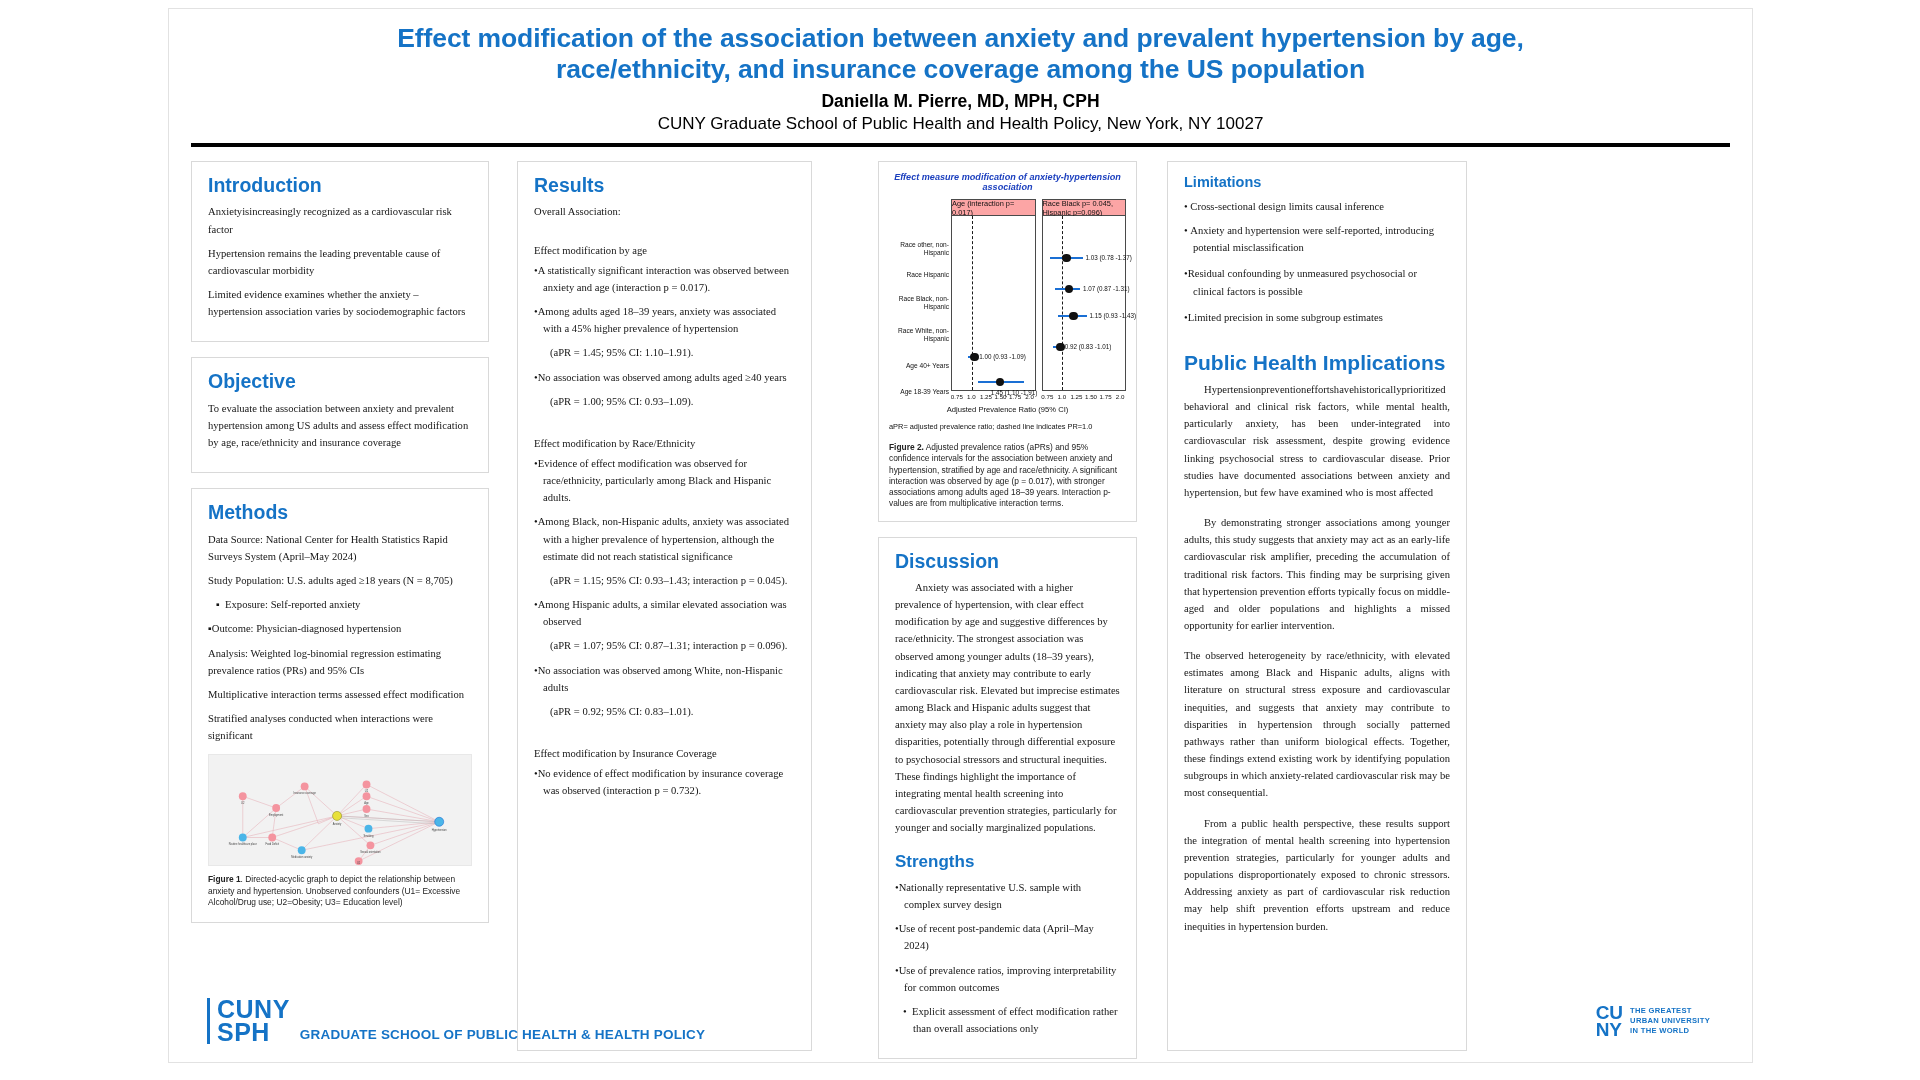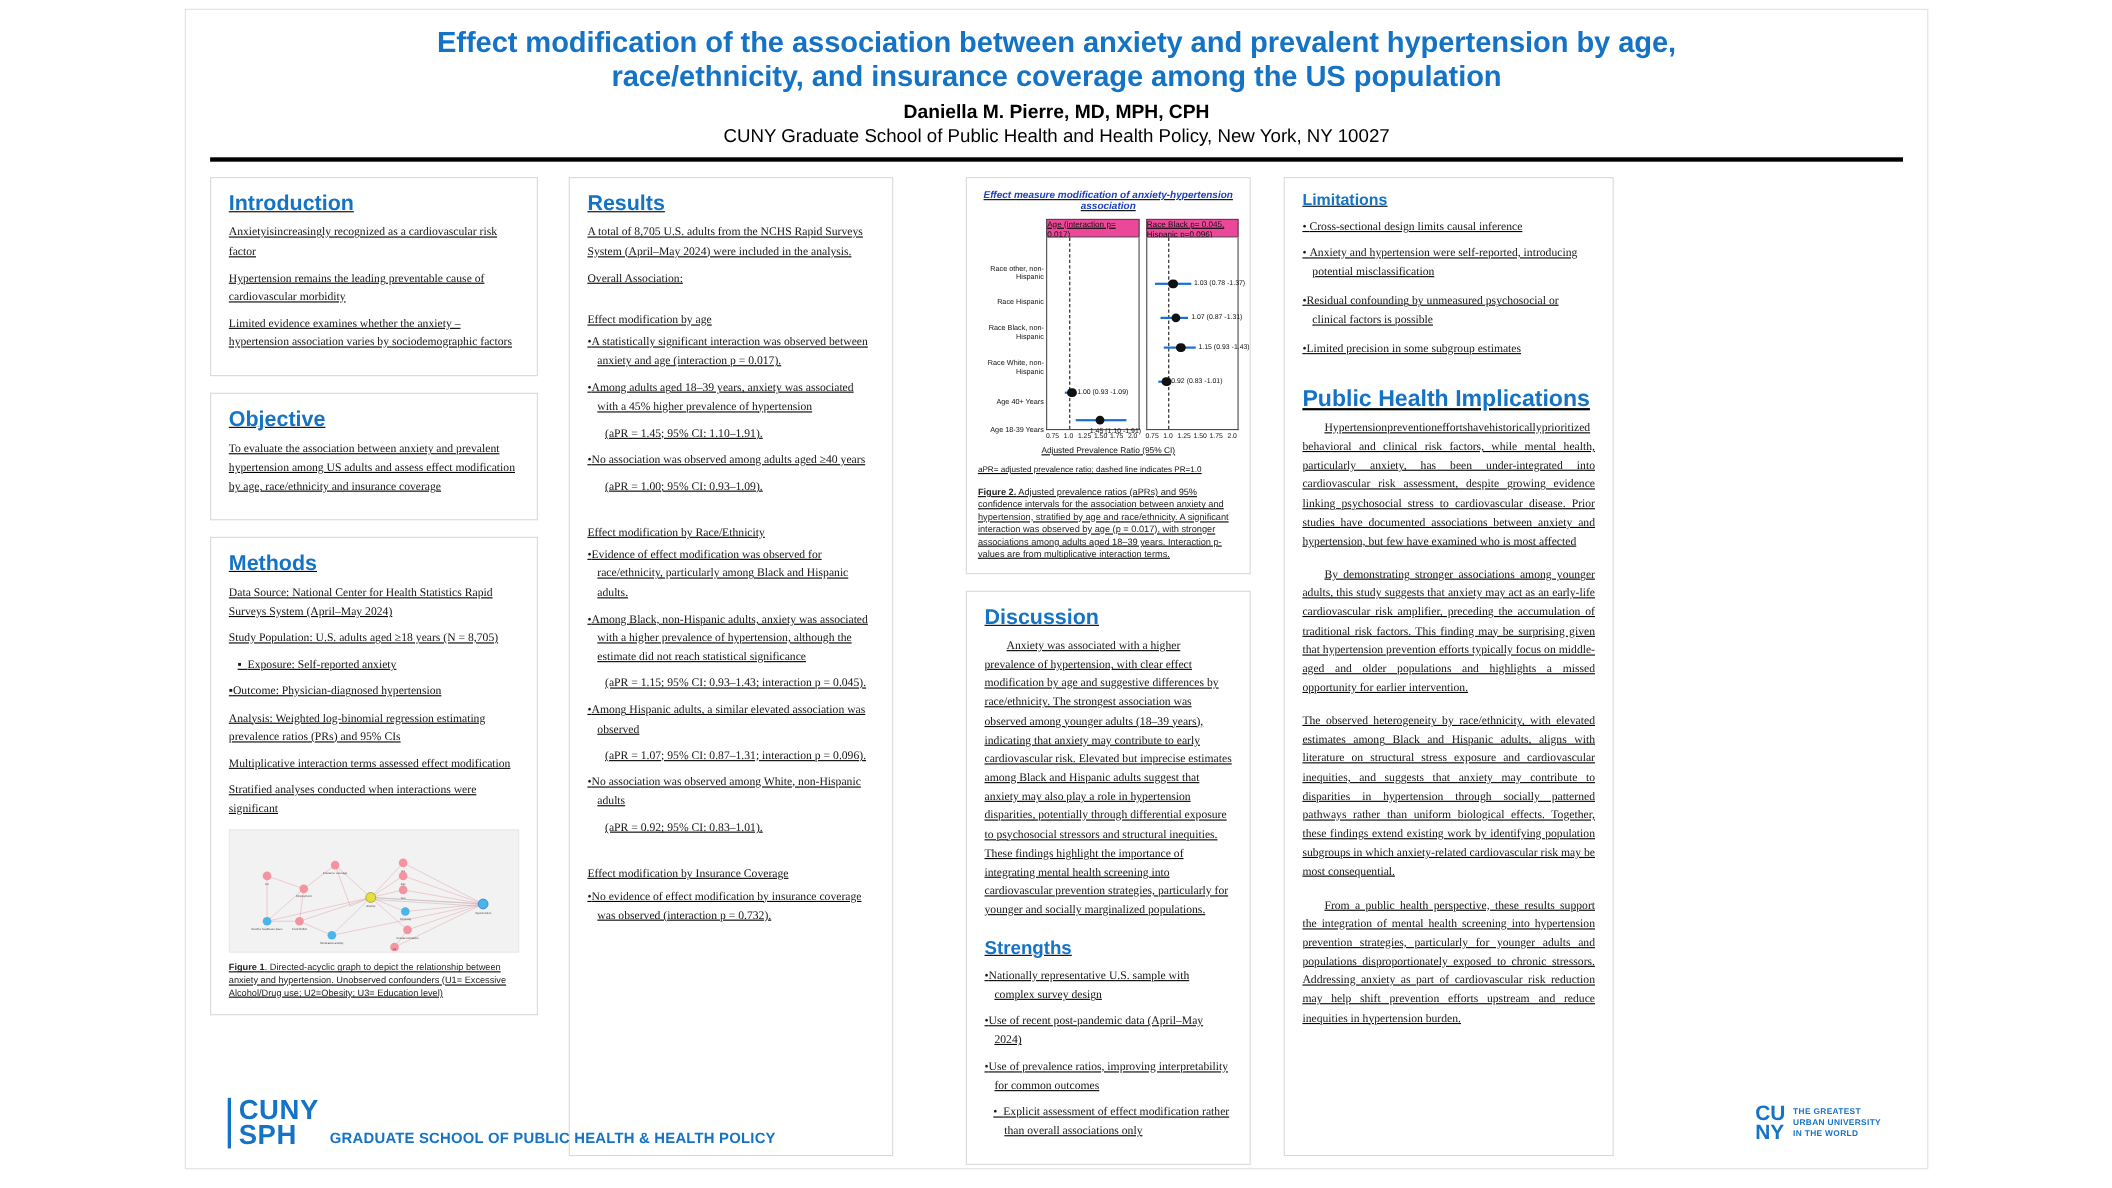--- a/index.html
+++ b/index.html
@@ -57,7 +57,6 @@
     display: flex;
     gap: 0;
     padding: 0 22px;
-    text-decoration: underline;
   }
   .col { display: flex; flex-direction: column; }
   .col-1 { width: 298px; margin-right: 28px; }

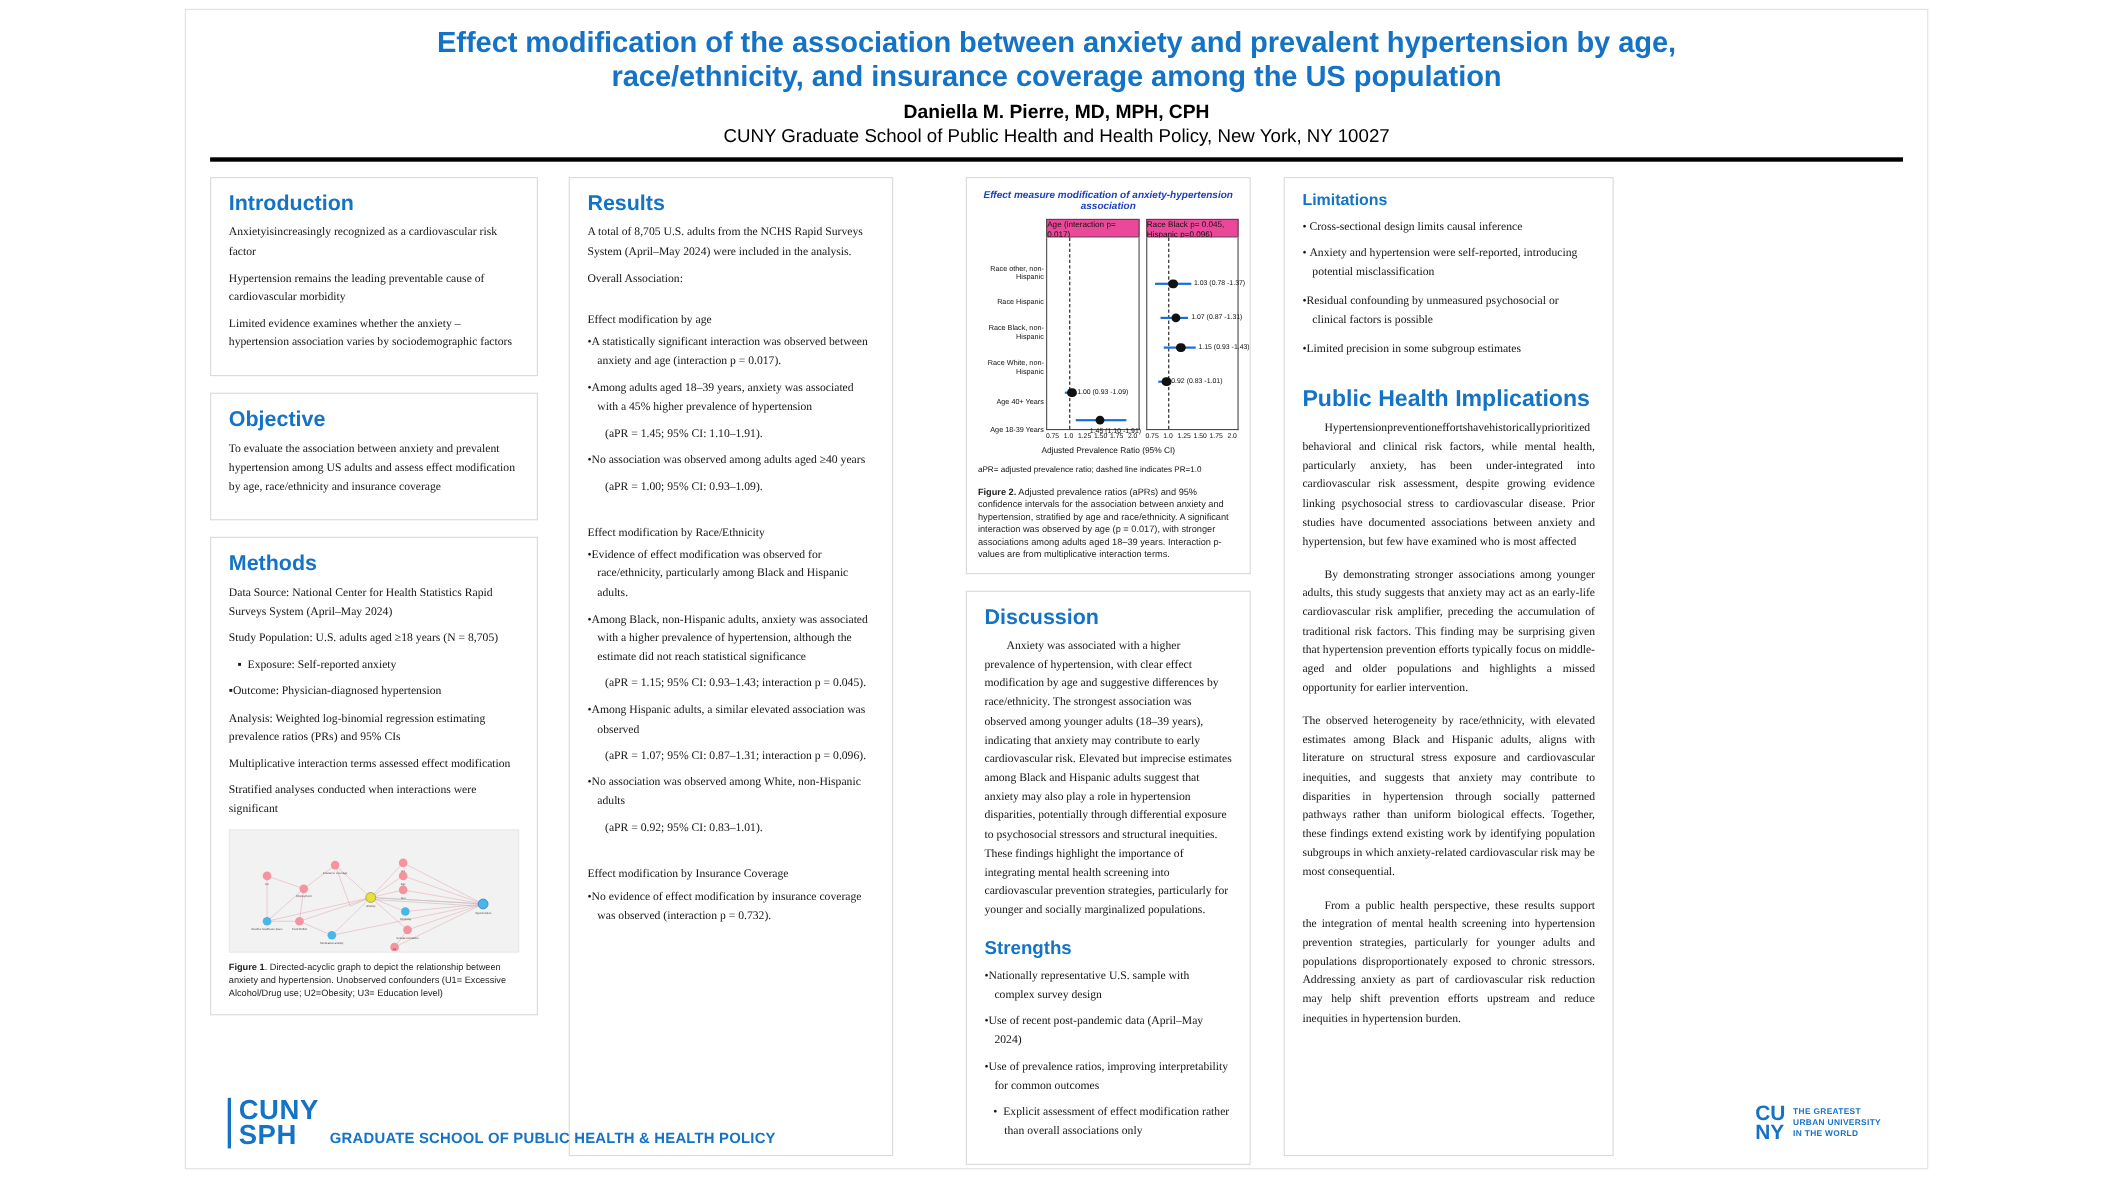--- a/index.html
+++ b/index.html
@@ -158,7 +158,7 @@
     font-size: 7.4px;
     color: #111;
     display: flex; align-items: center; justify-content: center;
-    background: #ec4899;
+    background: #fca5a5;
   }
   .fp-plot {
     border: 1.4px solid #4a4a4a;

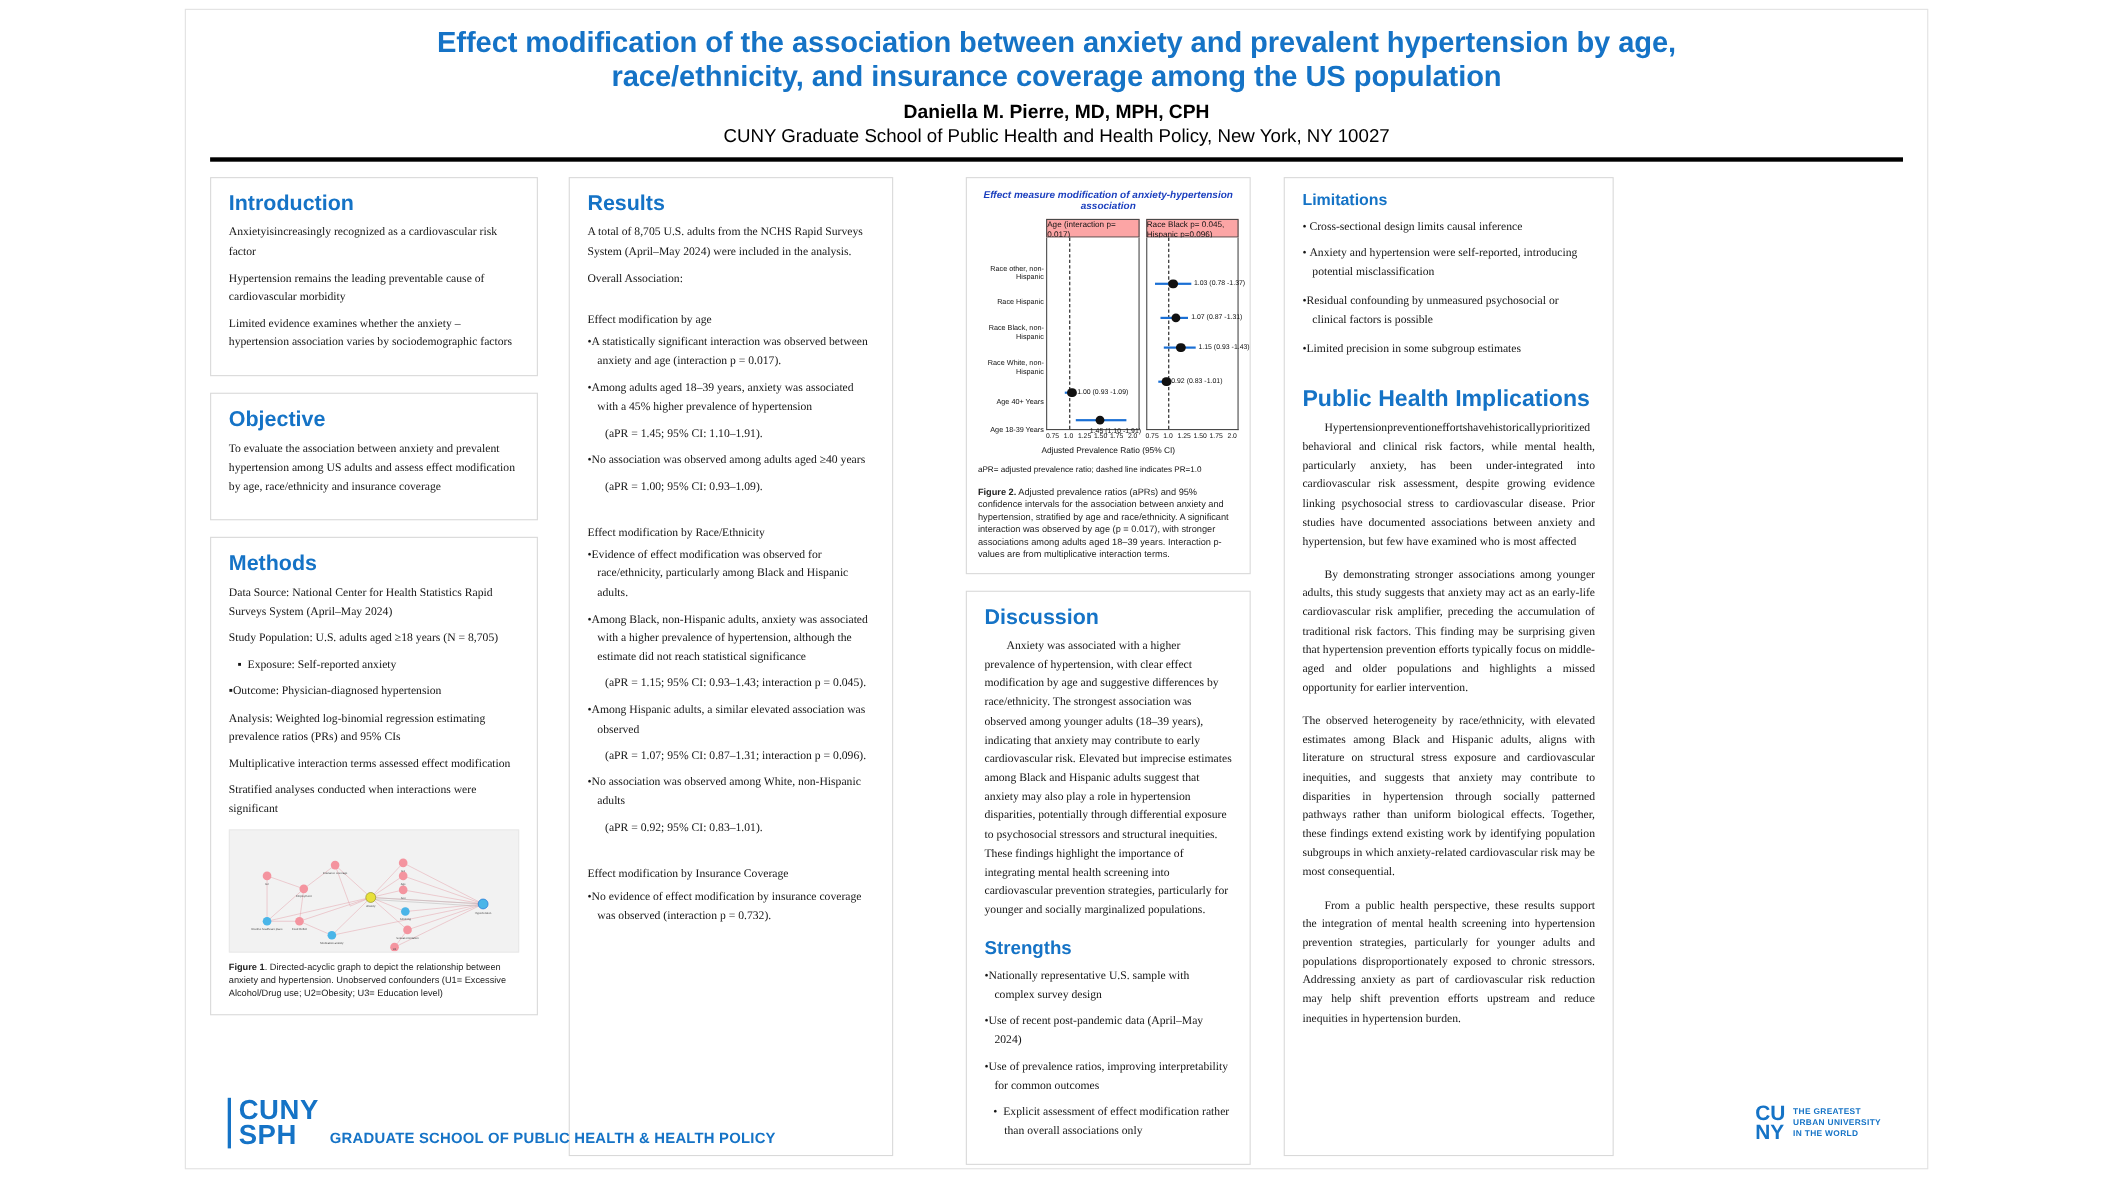--- a/index.html
+++ b/index.html
@@ -349,7 +349,6 @@
     <div class="col col-2">
       <div class="panel" style="min-height:890px">
         <h2 class="sec sz-lg">Results</h2>
-        <p class="body">A total of 8,705 U.S. adults from the NCHS Rapid Surveys System (April–May 2024) were included in the analysis.</p>
         <p class="body tight">Overall Association:</p>
 
         <div class="spacer-md"></div>

